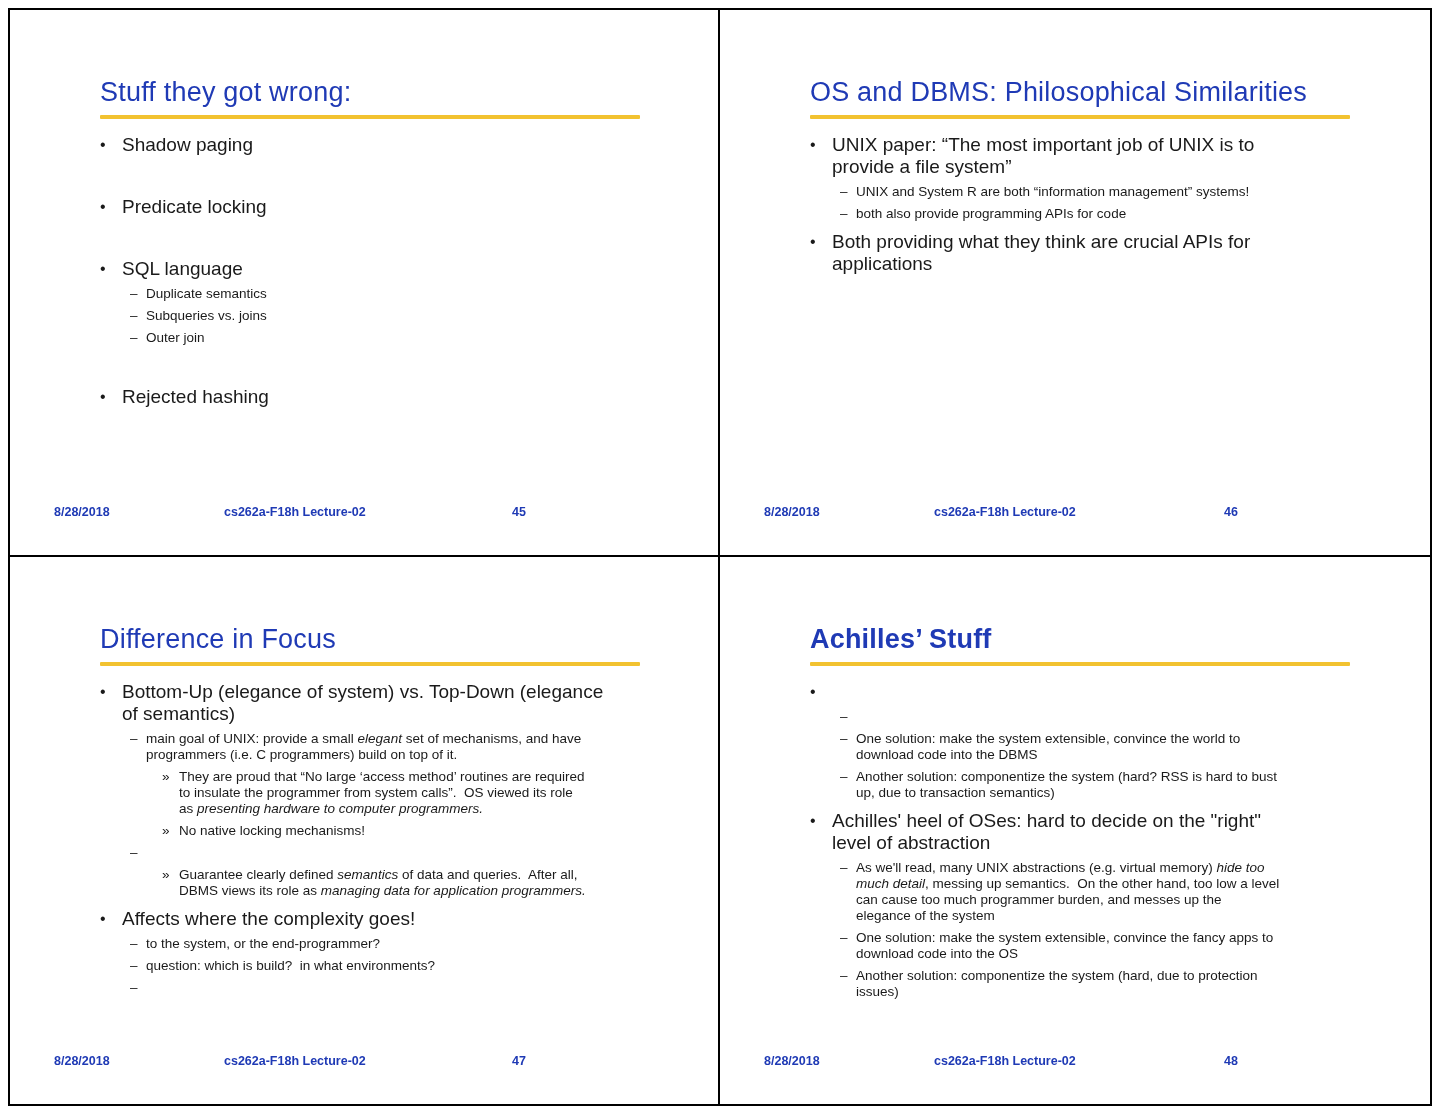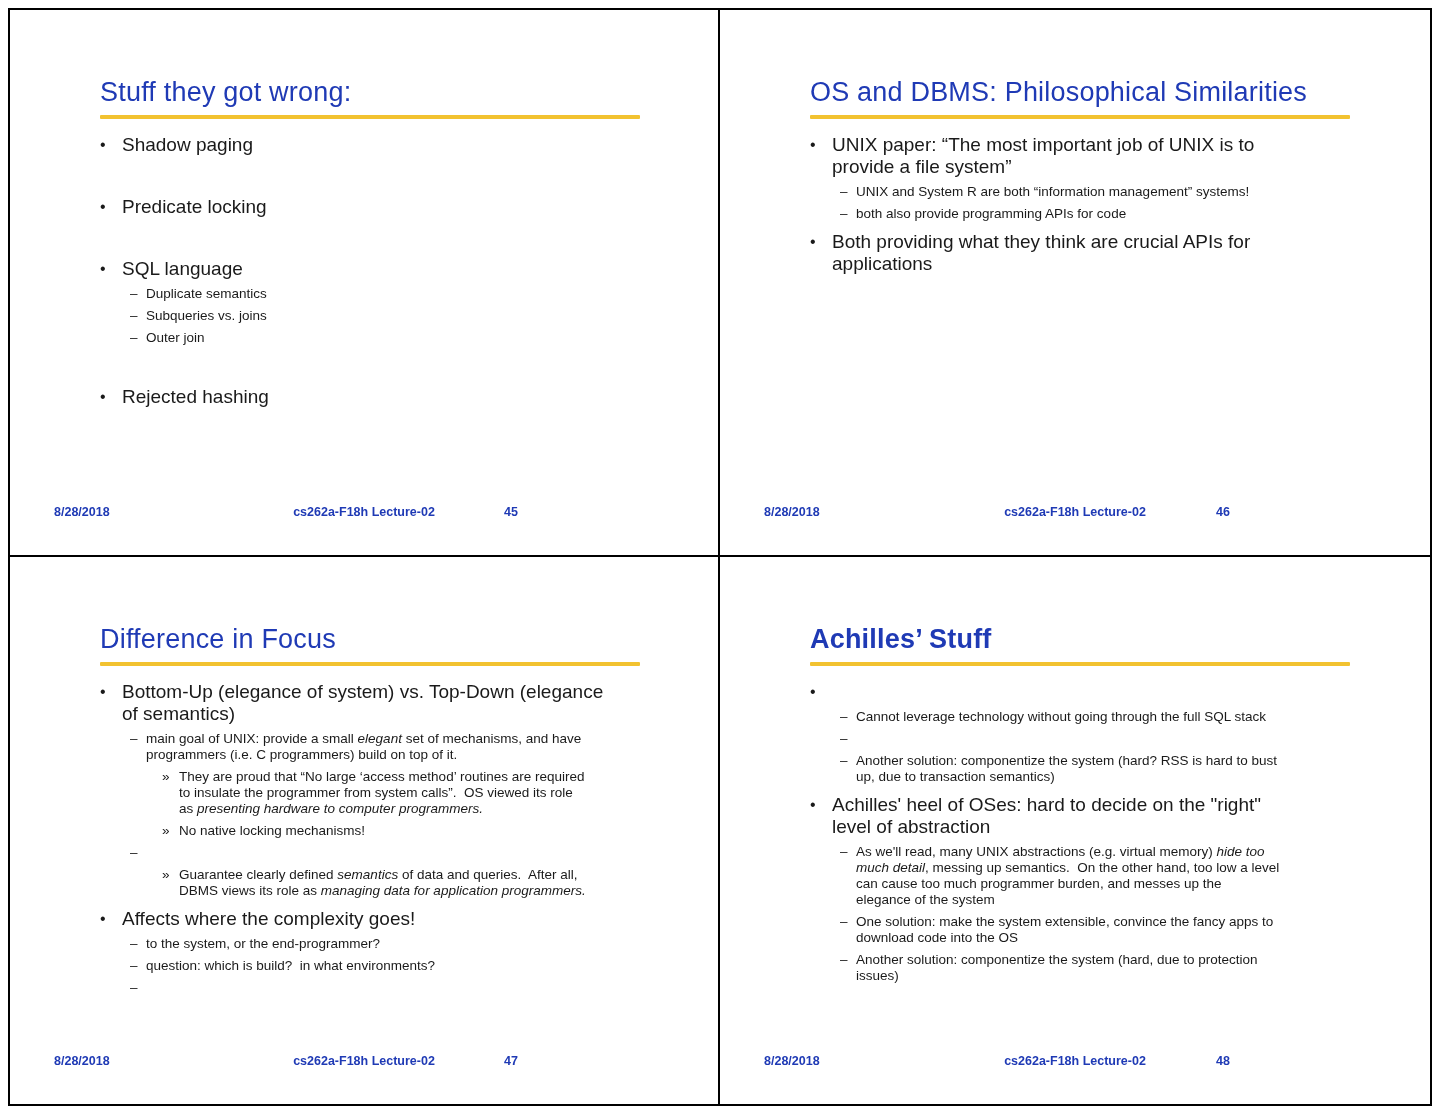--- a/index.html
+++ b/index.html
@@ -48,7 +48,7 @@
   .body .item:first-child{margin-top:0;}
 
   .footer{
-    position:absolute;left:44px;right:44px;bottom:36px;
+    position:absolute;left:44px;right:36px;bottom:36px;
     display:flex;align-items:baseline;
     color:var(--title-blue);font-weight:bold;font-size:12.5px;line-height:14px;
   }

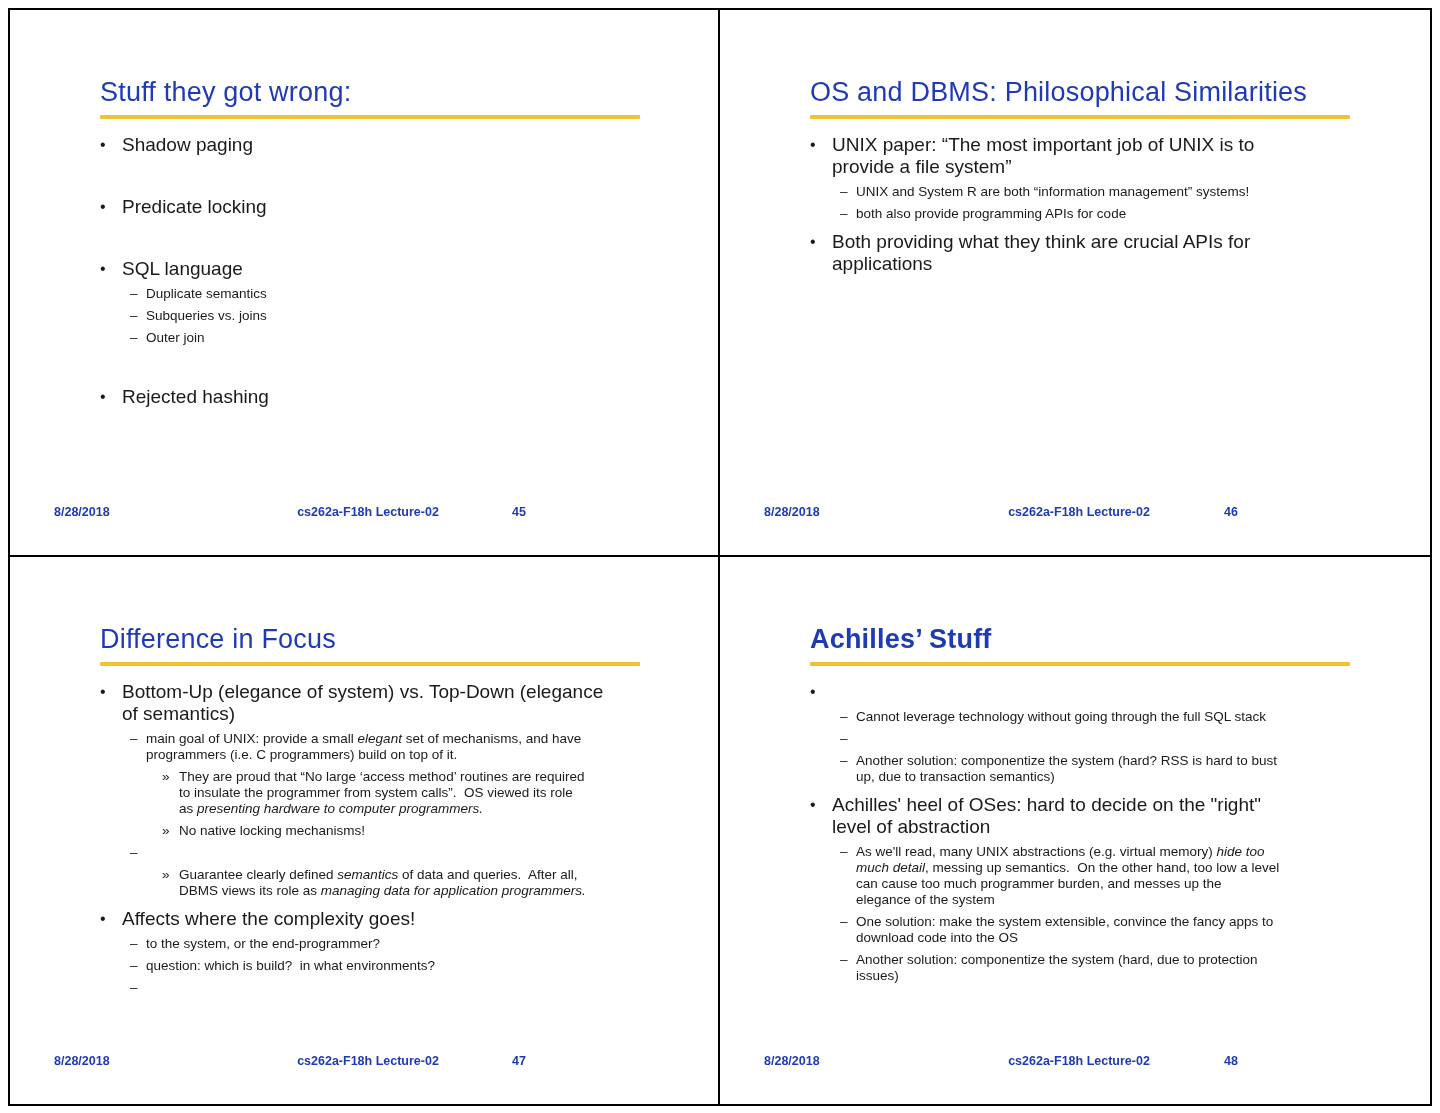--- a/index.html
+++ b/index.html
@@ -53,7 +53,7 @@
     color:var(--title-blue);font-weight:bold;font-size:12.5px;line-height:14px;
   }
   .f-date{width:170px;text-align:left;}
-  .f-center{flex:1;text-align:center;}
+  .f-center{flex:1;text-align:left;}
   .f-page{width:170px;}
 </style>
 </head>

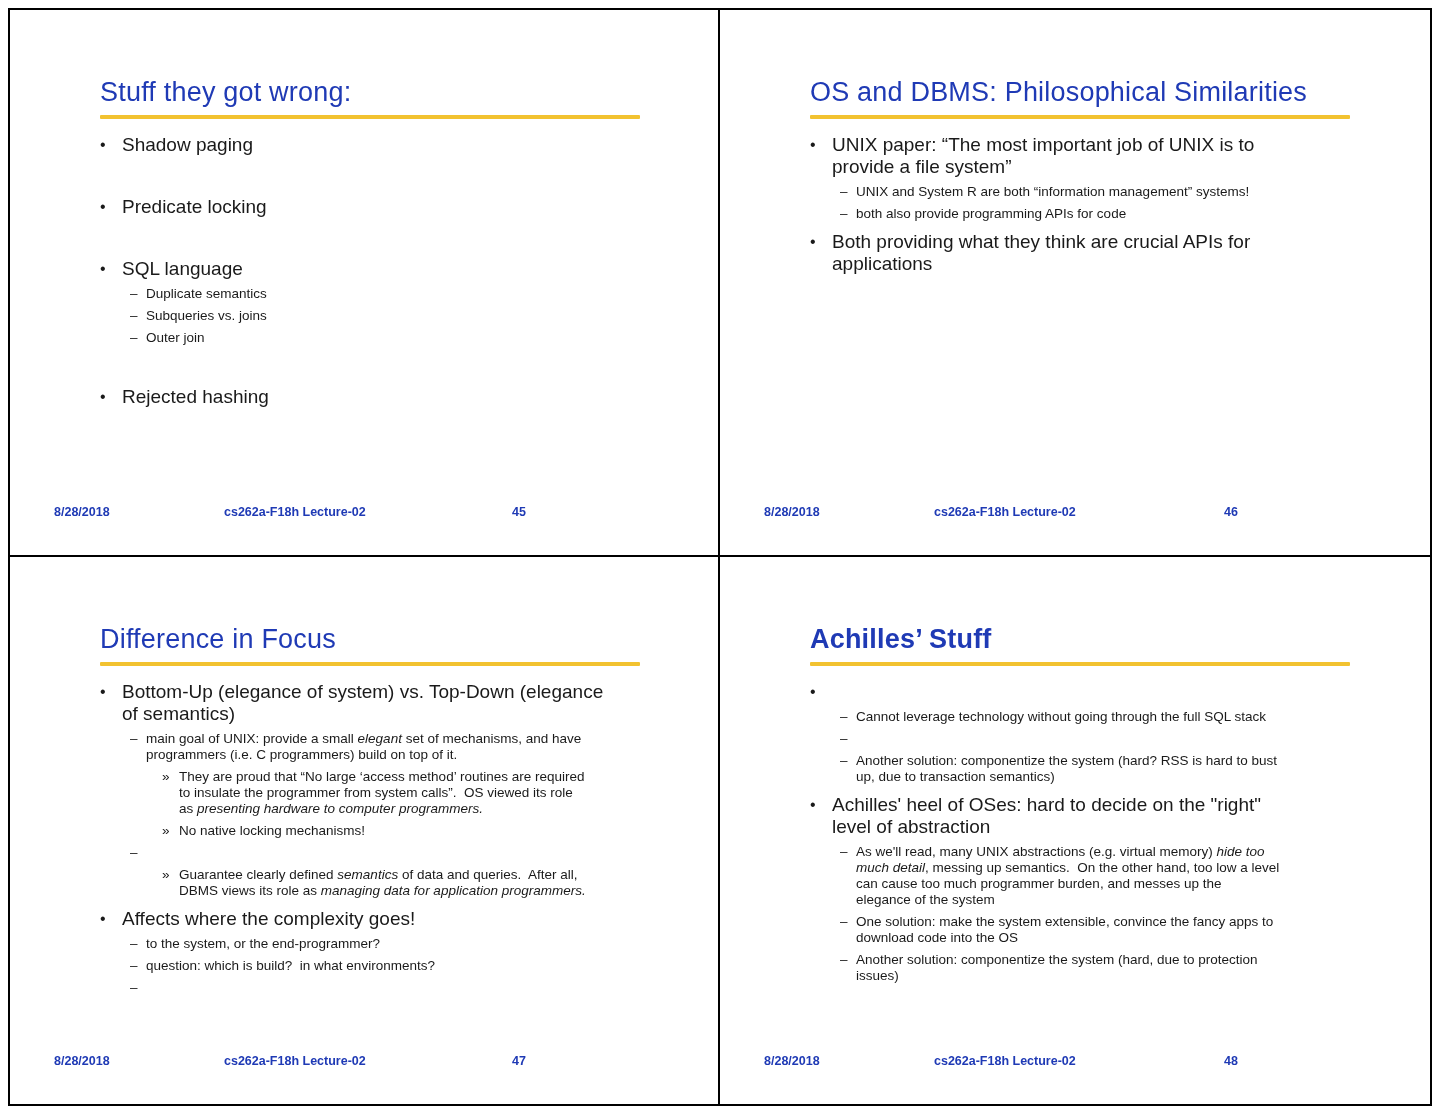--- a/index.html
+++ b/index.html
@@ -202,7 +202,6 @@
           </div>
           <div class="item l2">
             <span class="marker">–</span>
-            <span class="txt"><span>Cannot leverage technology without going through the full SQL stack</span></span>
           </div>
           <div class="item l2">
             <span class="marker">–</span>

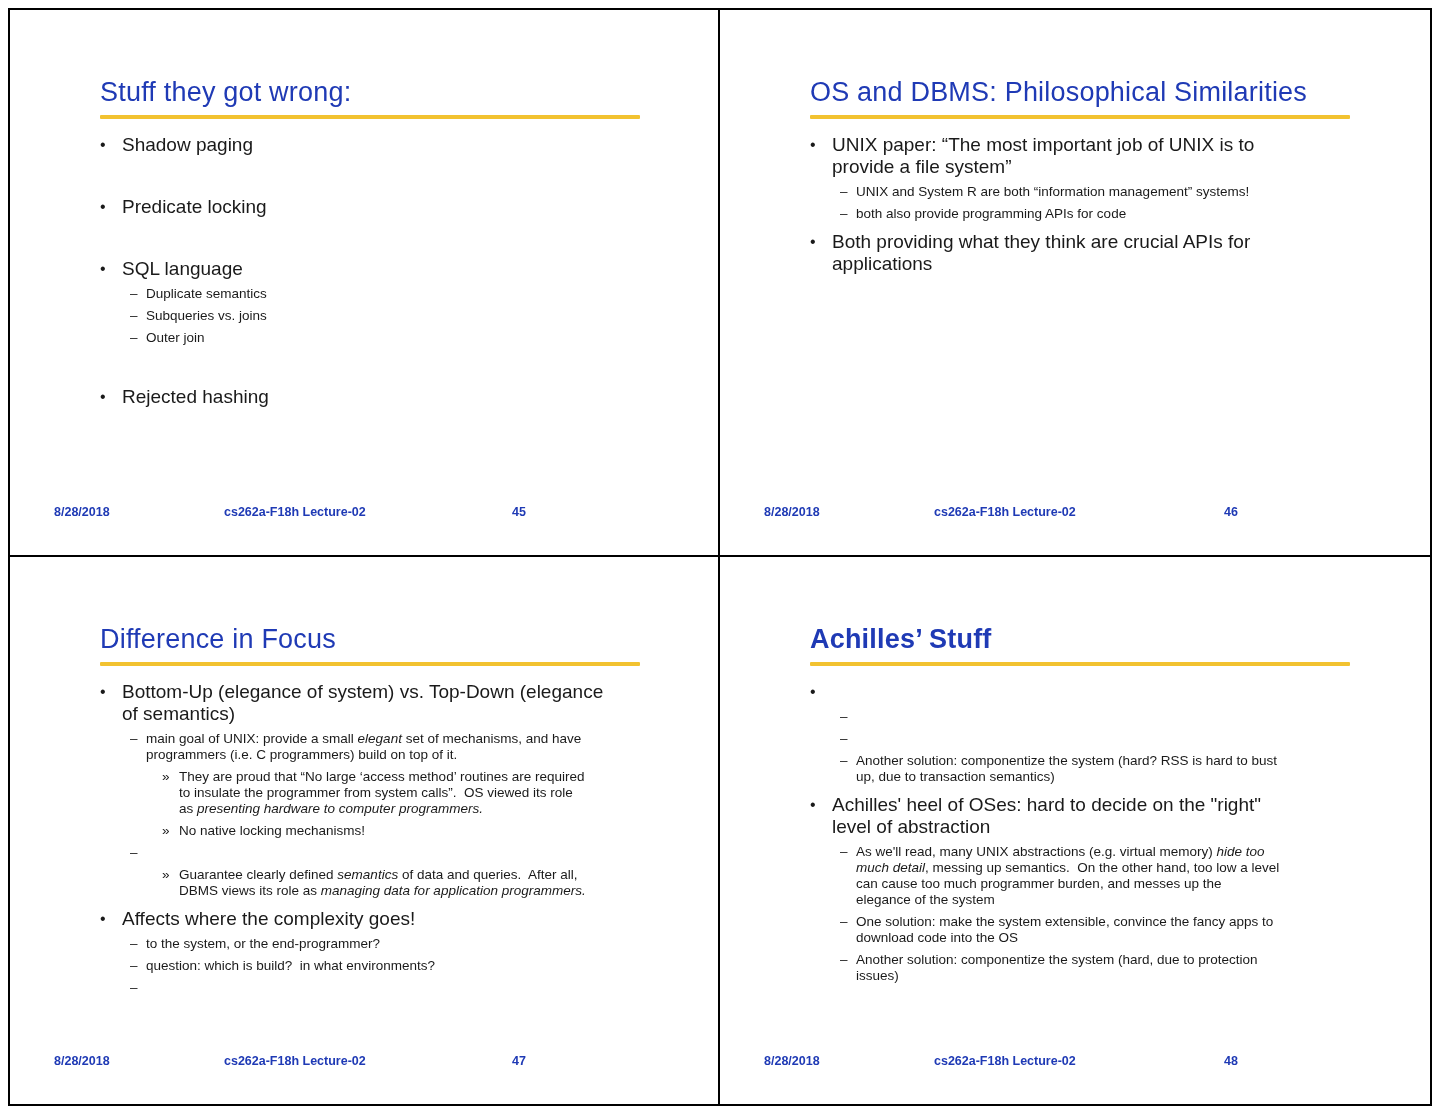--- a/index.html
+++ b/index.html
@@ -205,6 +205,8 @@
           </div>
           <div class="item l2">
             <span class="marker">–</span>
+            <span class="txt"><span>One solution: make the system extensible, convince the world to
+download code into the DBMS</span></span>
           </div>
           <div class="item l2">
             <span class="marker">–</span>

